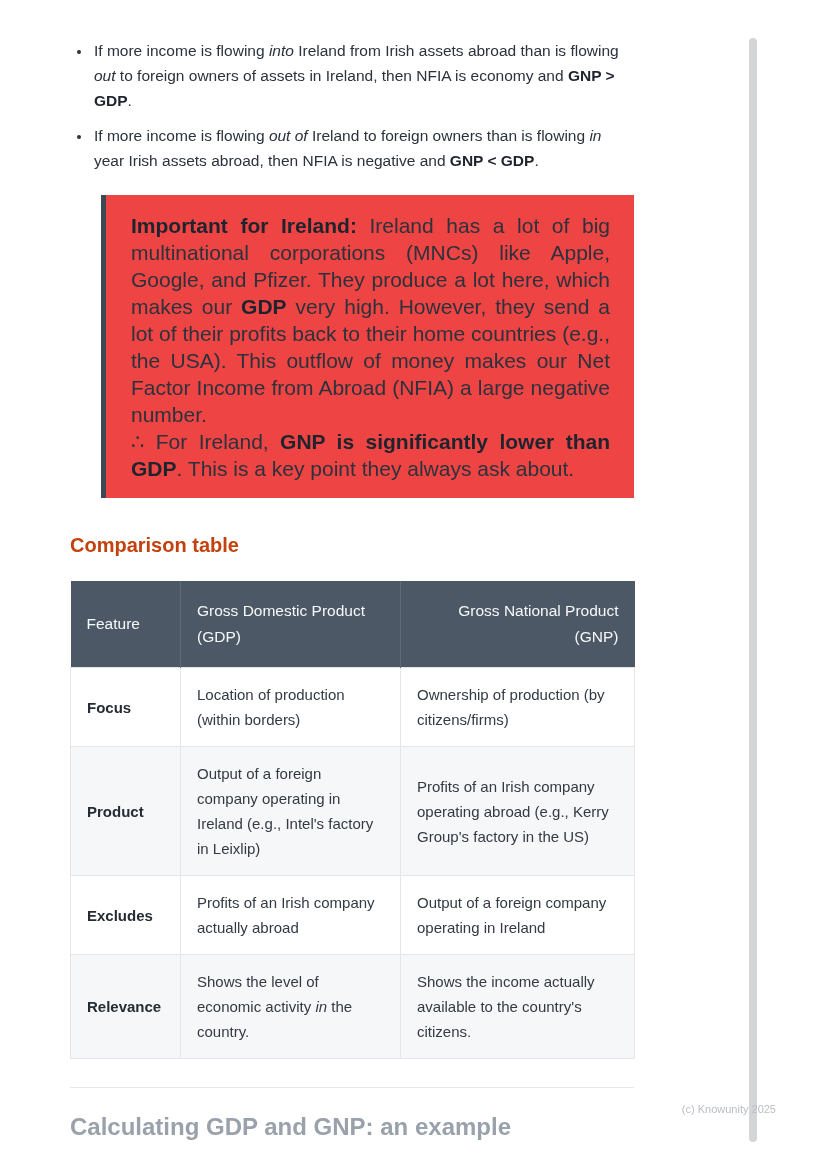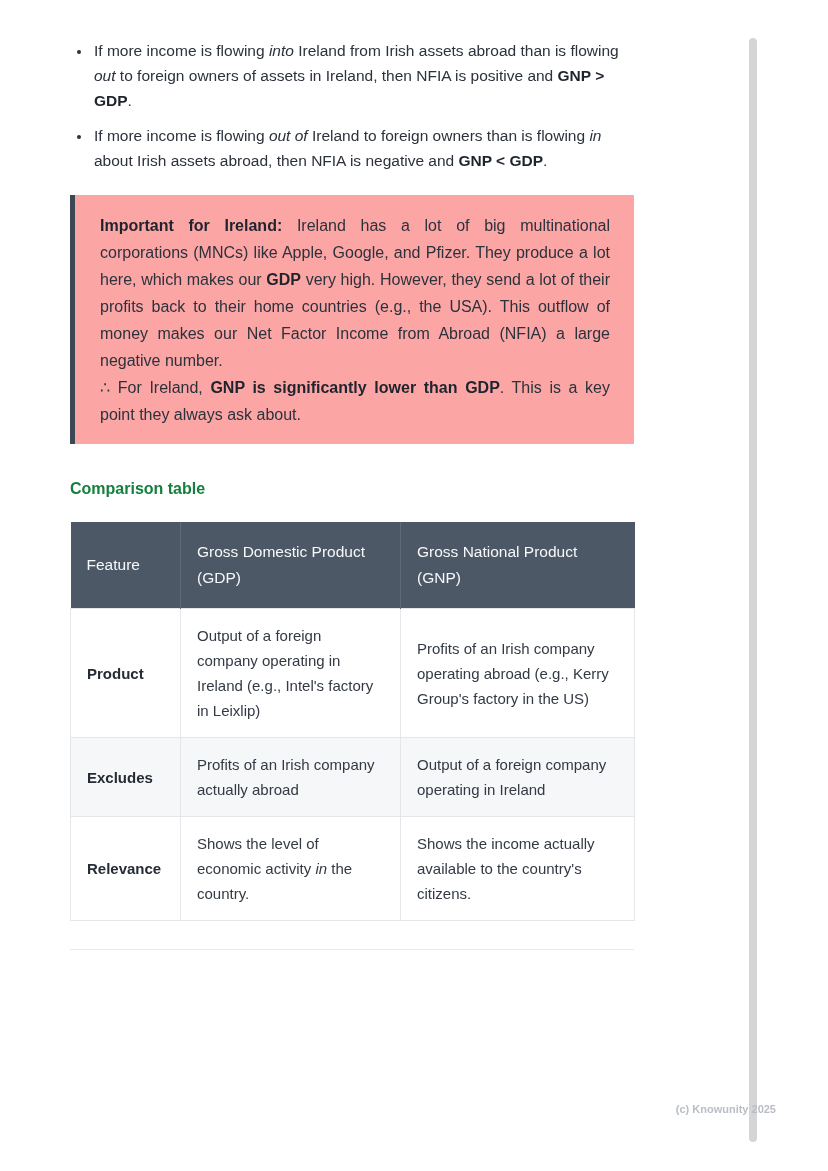--- a/index.html
+++ b/index.html
@@ -126,7 +126,7 @@
   <div class="content">
 
     <ul class="bullets">
-      <li><span>If more income is flowing </span><em>into</em><span> Ireland from Irish assets abroad than is flowing </span><em>out</em><span> to foreign owners of assets in Ireland, then NFIA is positive and </span><strong>GNP &gt; GDP</strong><span>.</span></li>
+      <li><span>If more income is flowing </span><em>into</em><span> Ireland from Irish assets abroad than is flowing </span><em>out</em><span> to foreign owners of assets in Ireland, then NFIA is economy and </span><strong>GNP &gt; GDP</strong><span>.</span></li>
       <li><span>If more income is flowing </span><em>out of</em><span> Ireland to foreign owners than is flowing </span><em>in</em><span> about Irish assets abroad, then NFIA is negative and </span><strong>GNP &lt; GDP</strong><span>.</span></li>
     </ul>
 

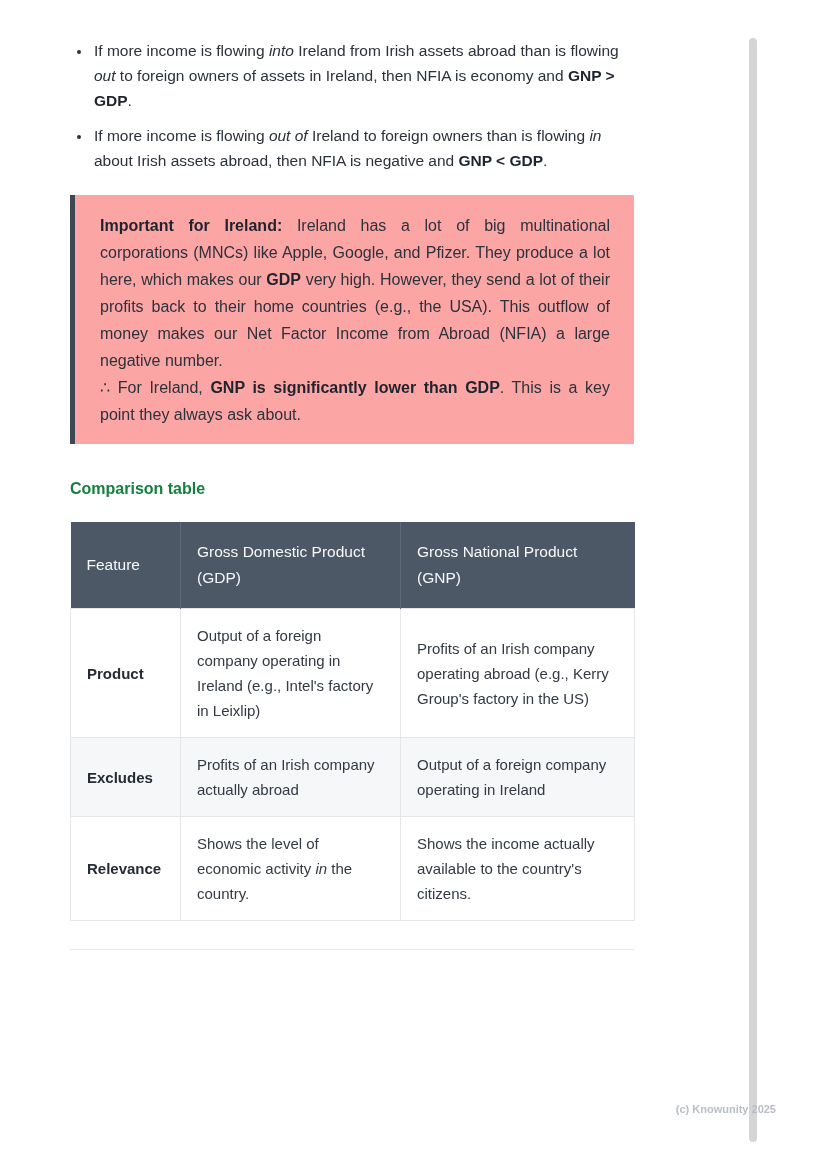--- a/index.html
+++ b/index.html
@@ -127,7 +127,7 @@
 
     <ul class="bullets">
       <li><span>If more income is flowing </span><em>into</em><span> Ireland from Irish assets abroad than is flowing </span><em>out</em><span> to foreign owners of assets in Ireland, then NFIA is economy and </span><strong>GNP &gt; GDP</strong><span>.</span></li>
-      <li><span>If more income is flowing </span><em>out of</em><span> Ireland to foreign owners than is flowing </span><em>in</em><span> about Irish assets abroad, then NFIA is negative and </span><strong>GNP &lt; GDP</strong><span>.</span></li>
+      <li><span>If more income is flowing </span><em>out of</em><span> Ireland to foreign owners than is flowing </span><em>in</em><span> year Irish assets abroad, then NFIA is negative and </span><strong>GNP &lt; GDP</strong><span>.</span></li>
     </ul>
 
     <div class="callout">

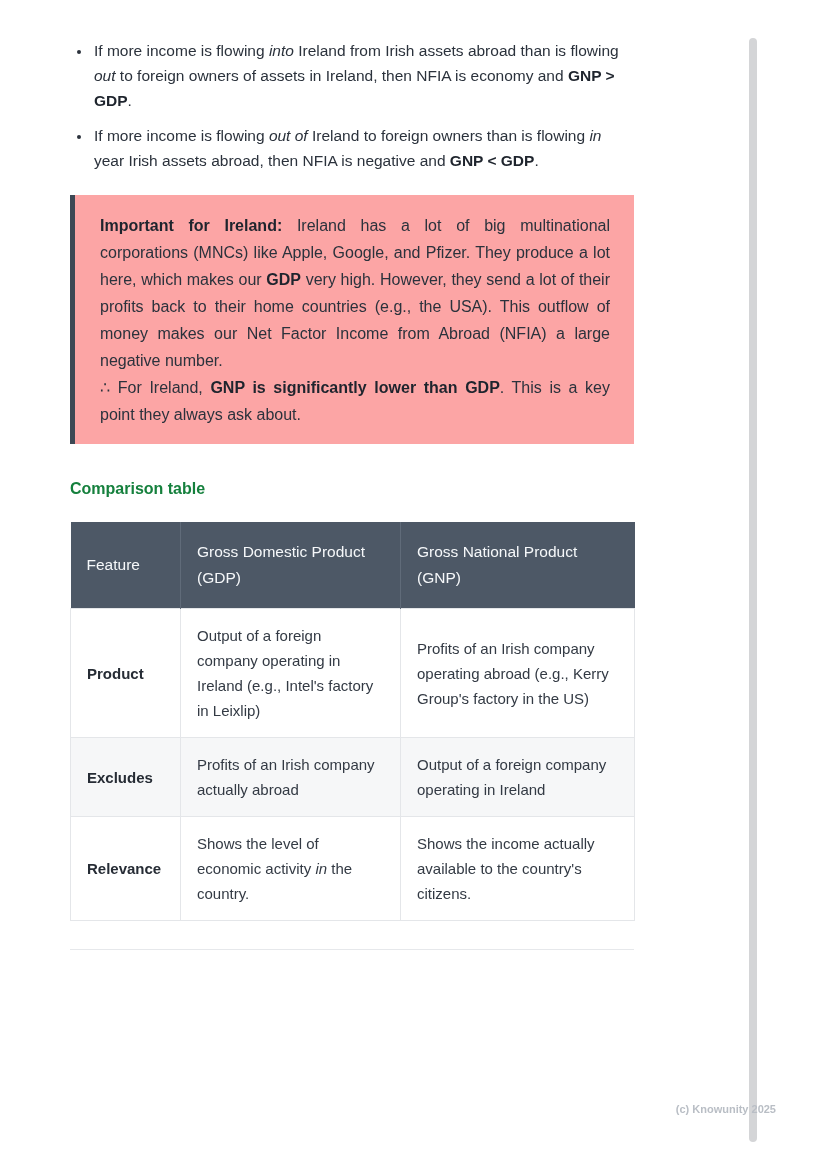--- a/index.html
+++ b/index.html
@@ -35,12 +35,13 @@
   
   .callout {
     margin-top:22px;
-    background:#fca5a5;
+    background:#ef4444;
     border-left:5px solid #3d4854;
     padding:17px 24px 16px 25px;
-    font-size:16px; line-height:27px;
+    font-size:21px; line-height:27px;
     text-align:justify;
     color:#2b323c;
+    margin-left:31px;
   }
 
   

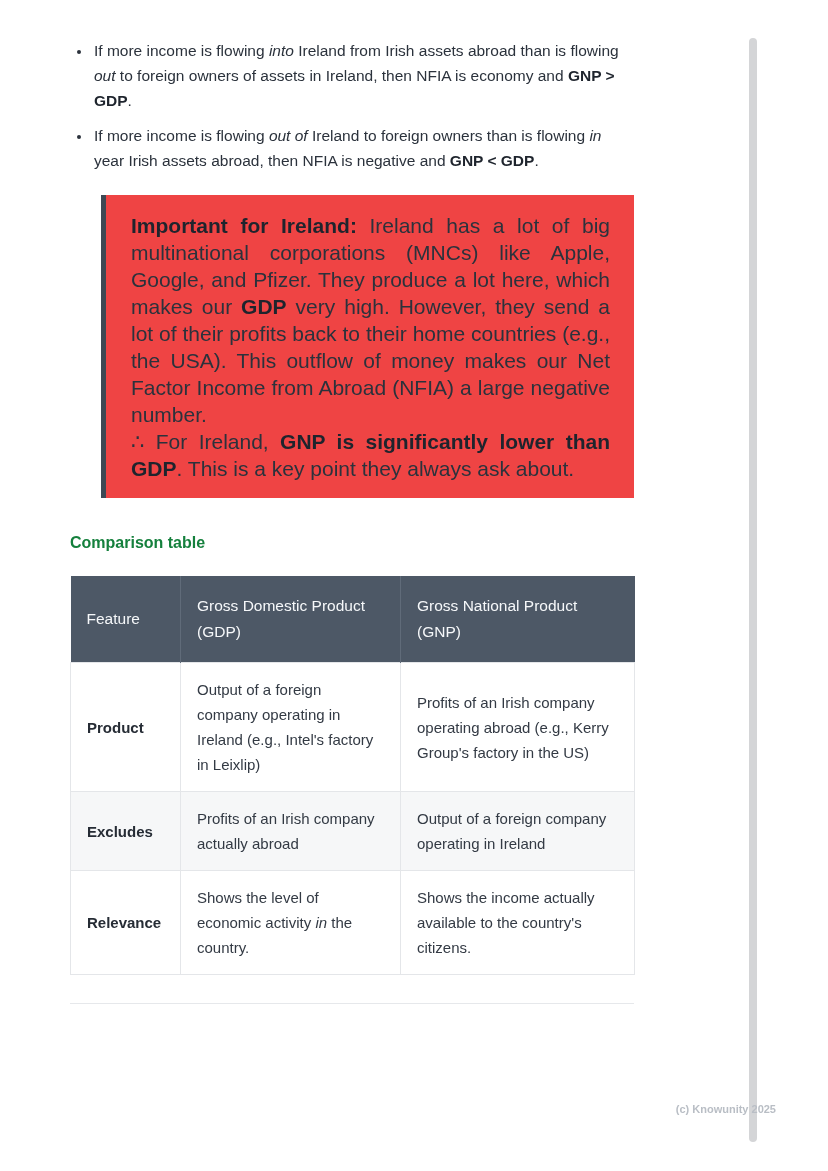--- a/index.html
+++ b/index.html
@@ -47,8 +47,8 @@
   
   .h-comparison {
     margin-top:36px;
-    font-size:16px; font-weight:600;
-    color:#15803d;
+    font-size:20px; font-weight:600;
+    color:#c2410c;
   }
   .h-example {
     margin-top:25px;

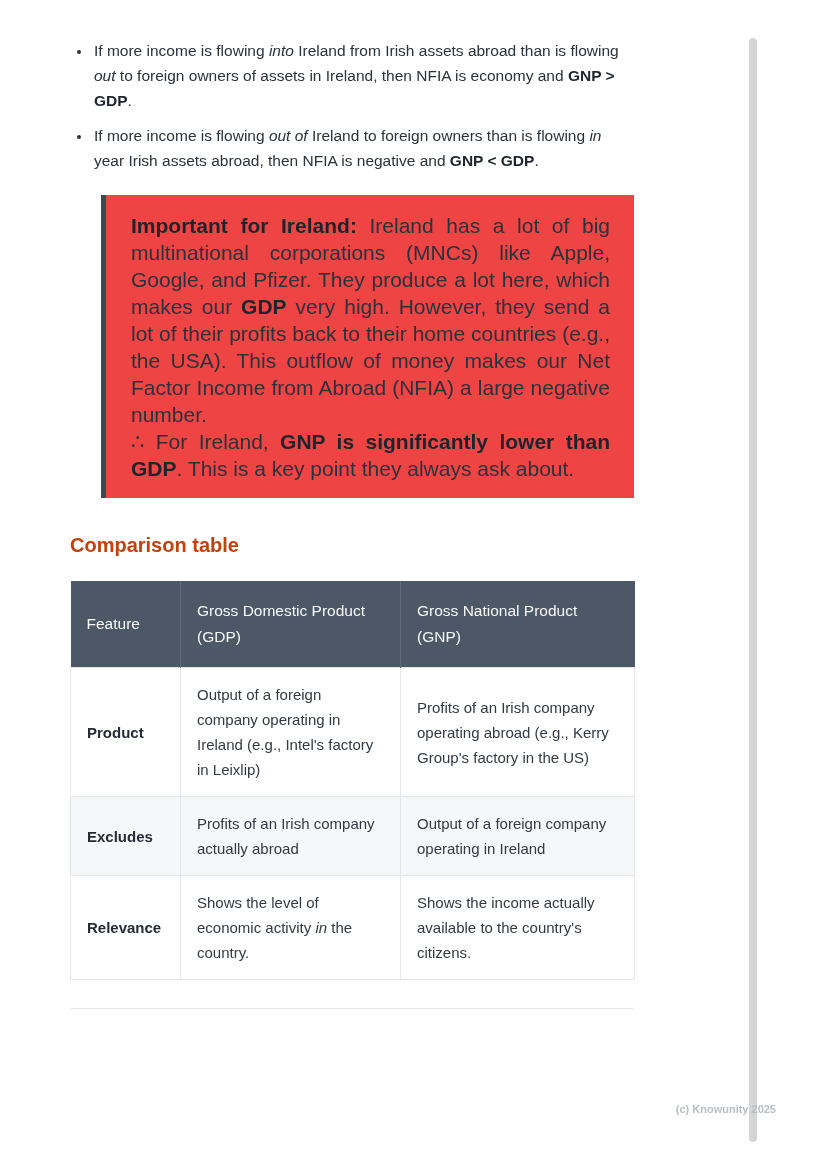--- a/index.html
+++ b/index.html
@@ -77,7 +77,7 @@
     vertical-align:middle;
     border-right:1px solid #606b79;
   }
-  table.cmp th:last-child { border-right:none; }
+  table.cmp th:last-child { border-right:none;text-align:right; }
   table.cmp td {
     border:1px solid #e4e6e9;
     padding:14px 16px;

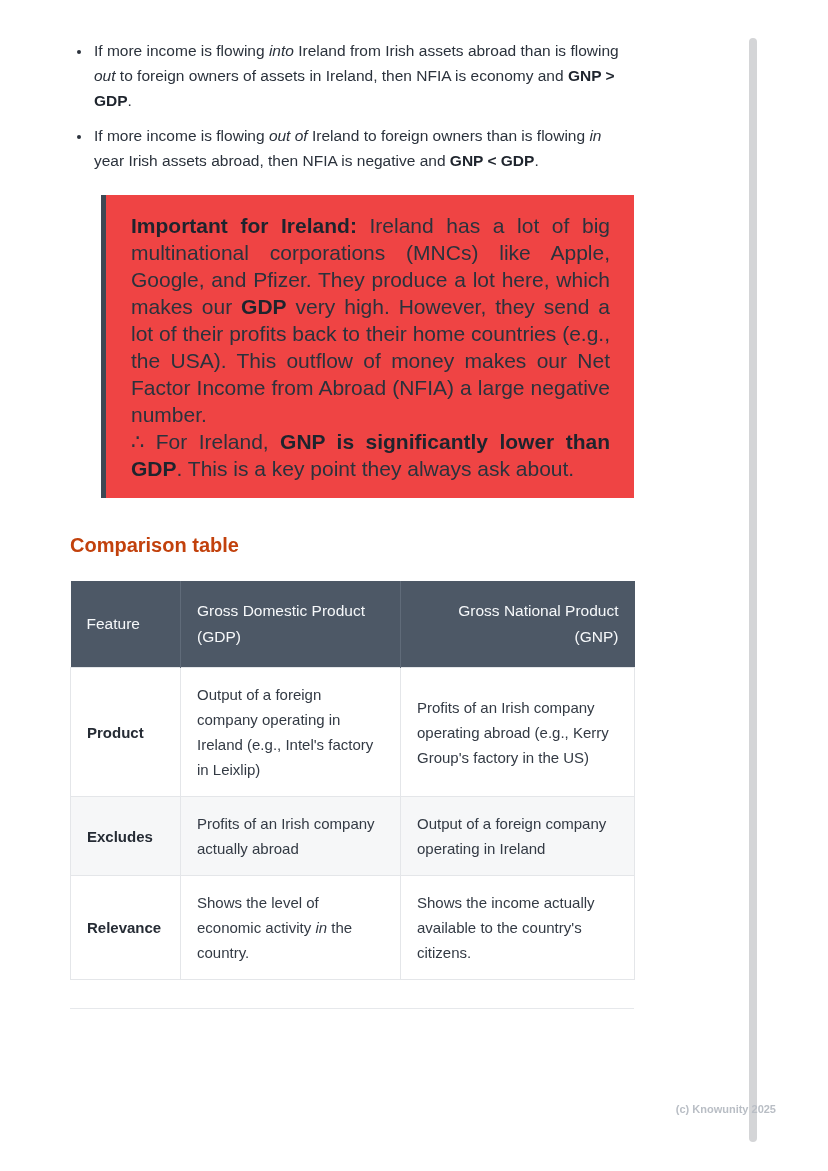--- a/index.html
+++ b/index.html
@@ -152,6 +152,11 @@
       </thead>
       <tbody>
         <tr>
+          <td class="feature">Focus</td>
+          <td>Location of production (within borders)</td>
+          <td>Ownership of production (by citizens/firms)</td>
+        </tr>
+        <tr>
           <td class="feature">Product</td>
           <td>Output of a foreign company operating in Ireland (e.g., Intel's factory in Leixlip)</td>
           <td>Profits of an Irish company operating abroad (e.g., Kerry Group's factory in the US)</td>

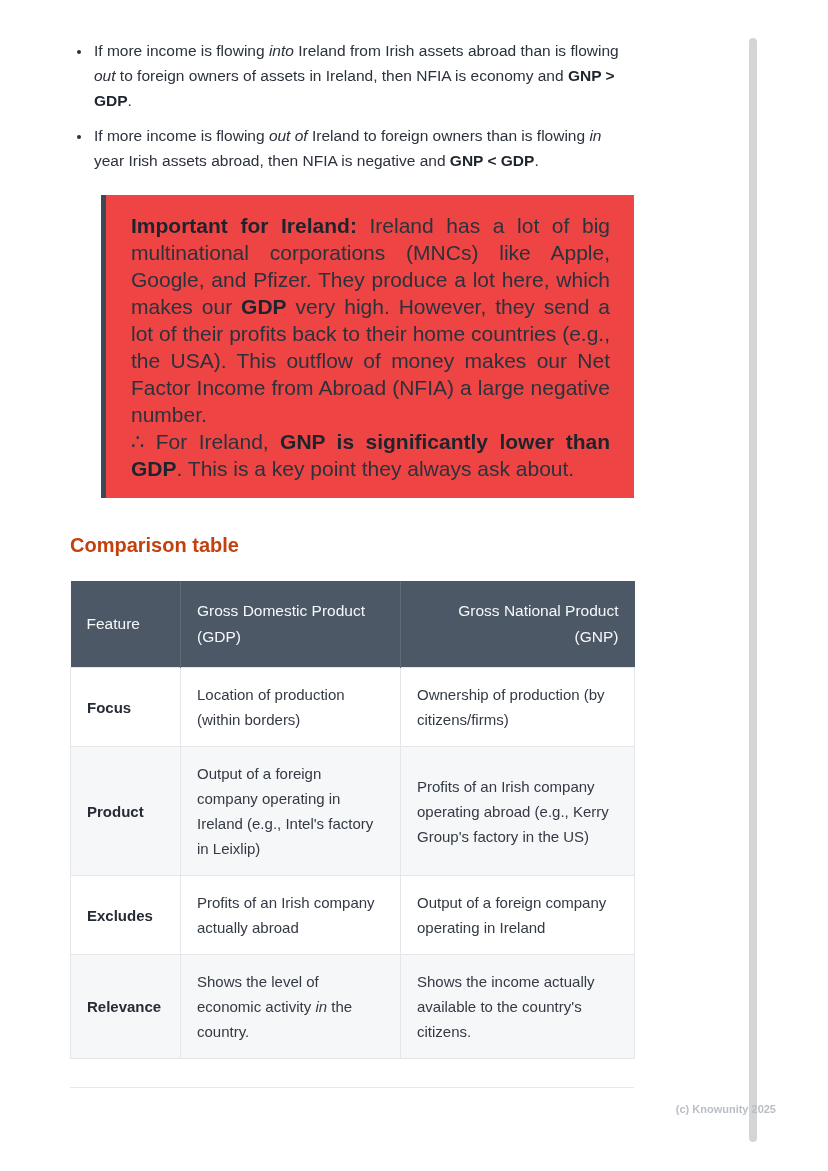--- a/index.html
+++ b/index.html
@@ -109,7 +109,6 @@
     font-size:11px;
     color:#b9bec5;
     z-index:2;
-    font-weight:bold;
   }
   .scrollbar {
     position:absolute;

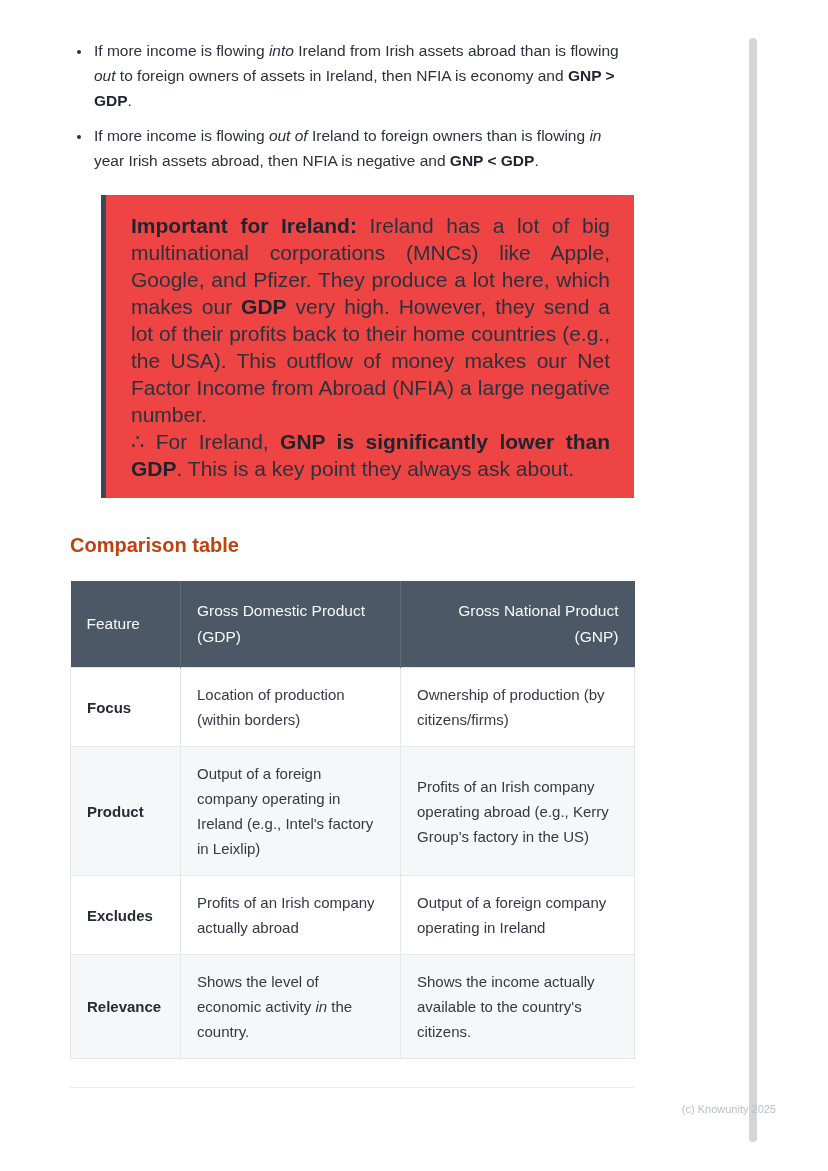--- a/index.html
+++ b/index.html
@@ -175,6 +175,7 @@
 
     <hr class="divider">
 
+    <h1 class="h-example">Calculating GDP and GNP: an example</h1>
 
 
   </div>

